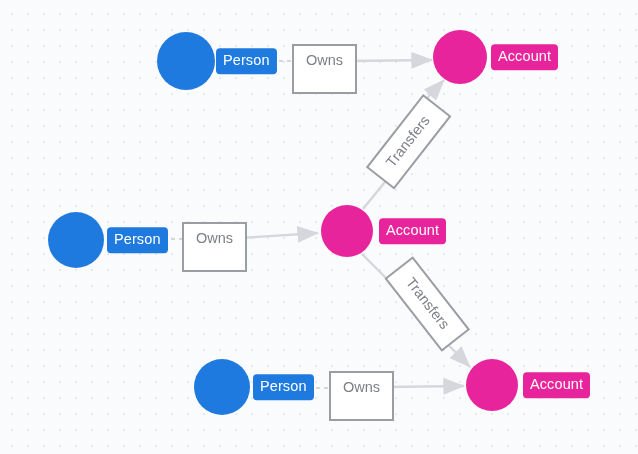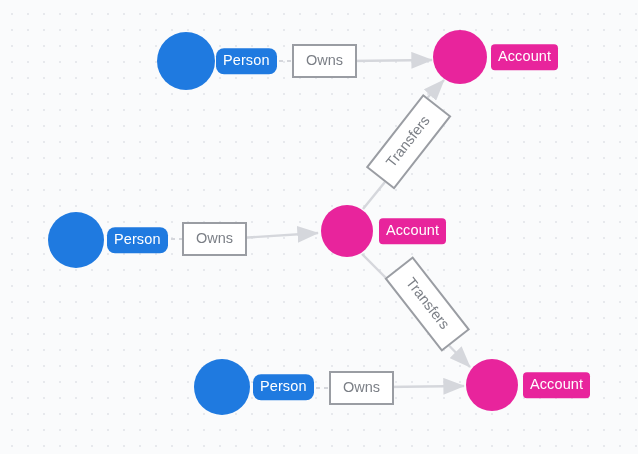--- a/index.html
+++ b/index.html
@@ -51,7 +51,7 @@
     white-space: nowrap;
     letter-spacing: 0.1px;
   }
-  .label-person { background: #1f7ae0; border-radius: 8px; }
+  .label-person { background: #1f7ae0; }
   .label-account { background: #e8249c; }
 
   .edge-label {

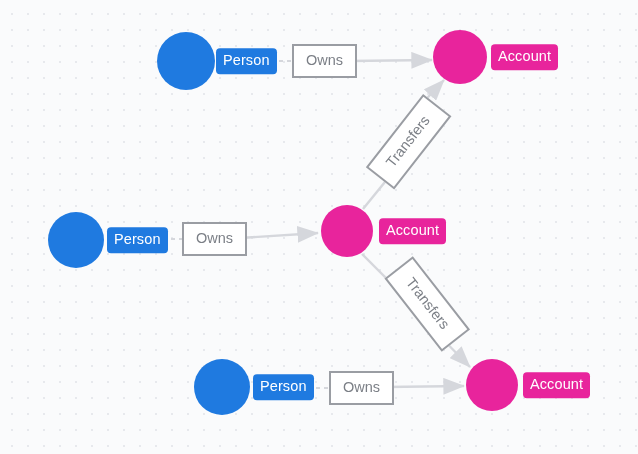--- a/index.html
+++ b/index.html
@@ -62,7 +62,7 @@
     color: #7b7f86;
     font-size: 14.5px;
     line-height: 1;
-    padding: 7px 12px 8px 12px;
+    padding: 7px 12px 24px 12px;
     white-space: nowrap;
     box-sizing: border-box;
   }

